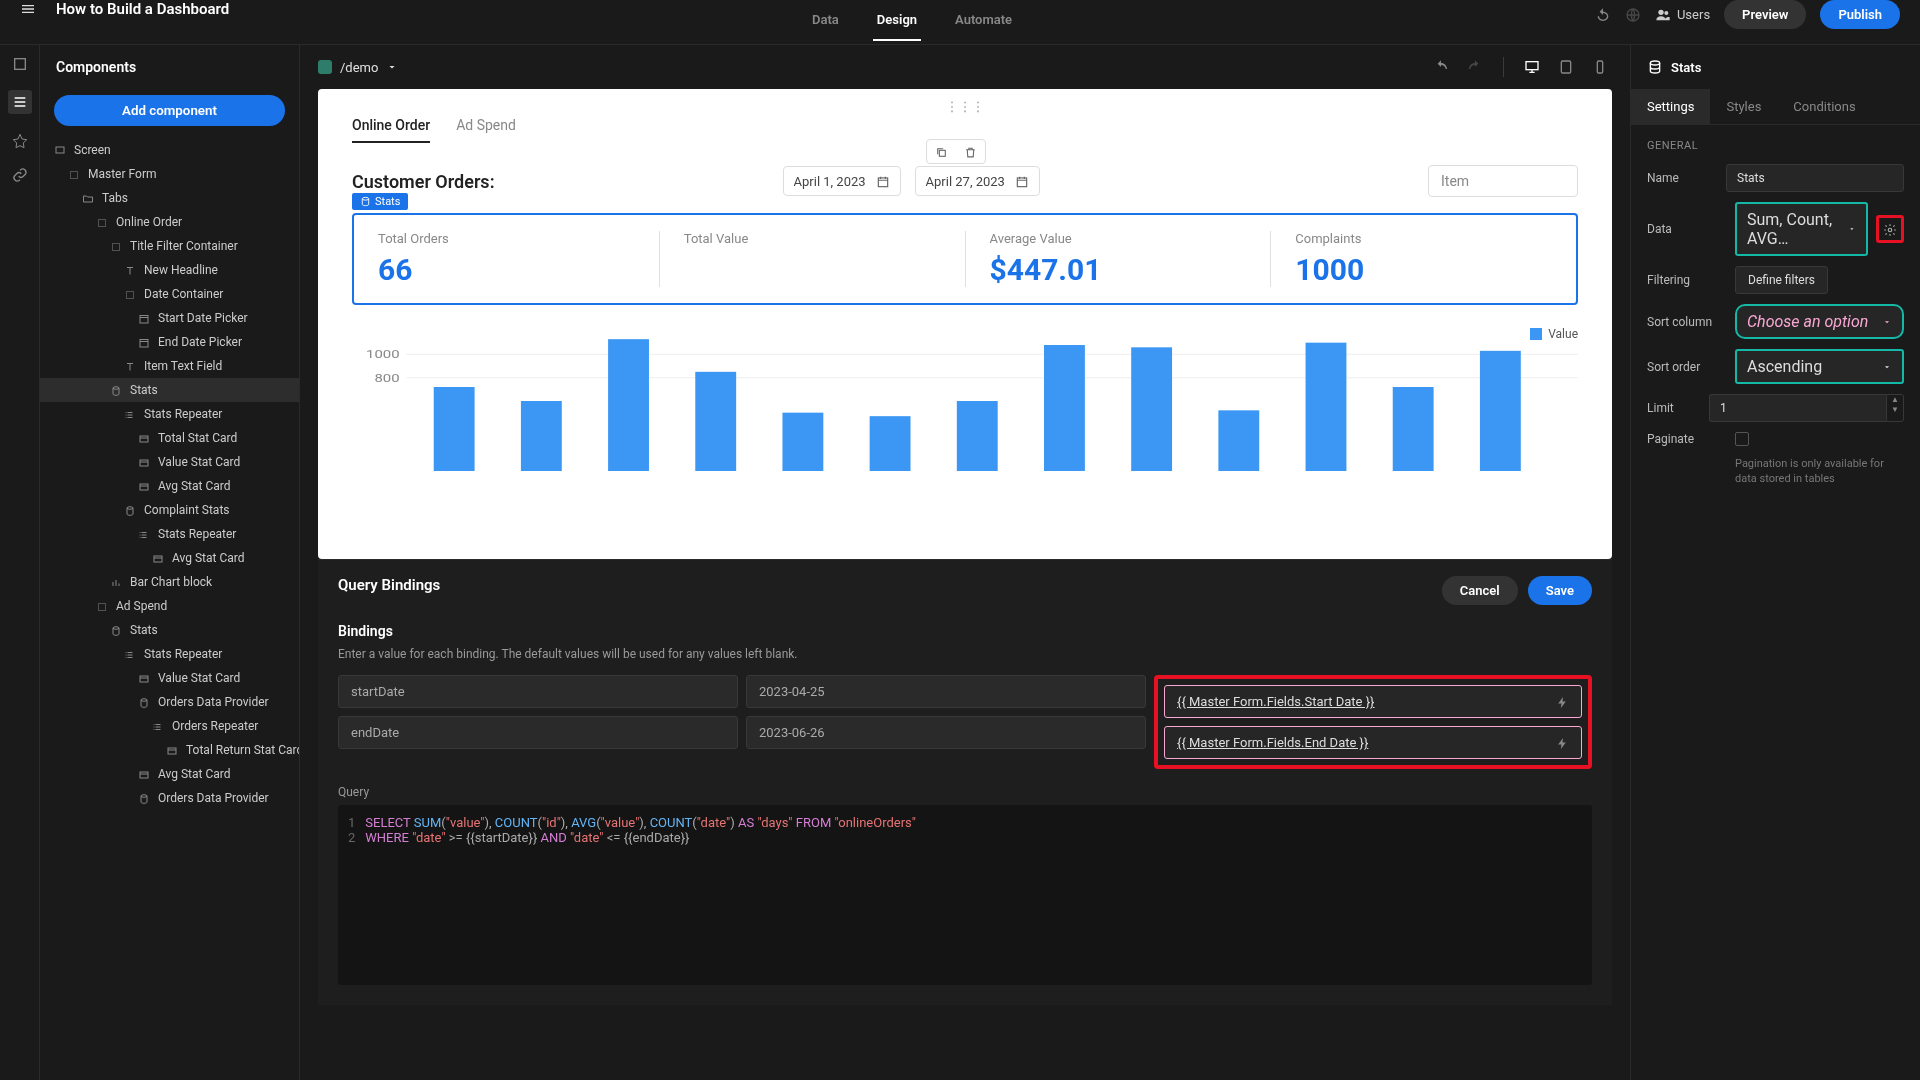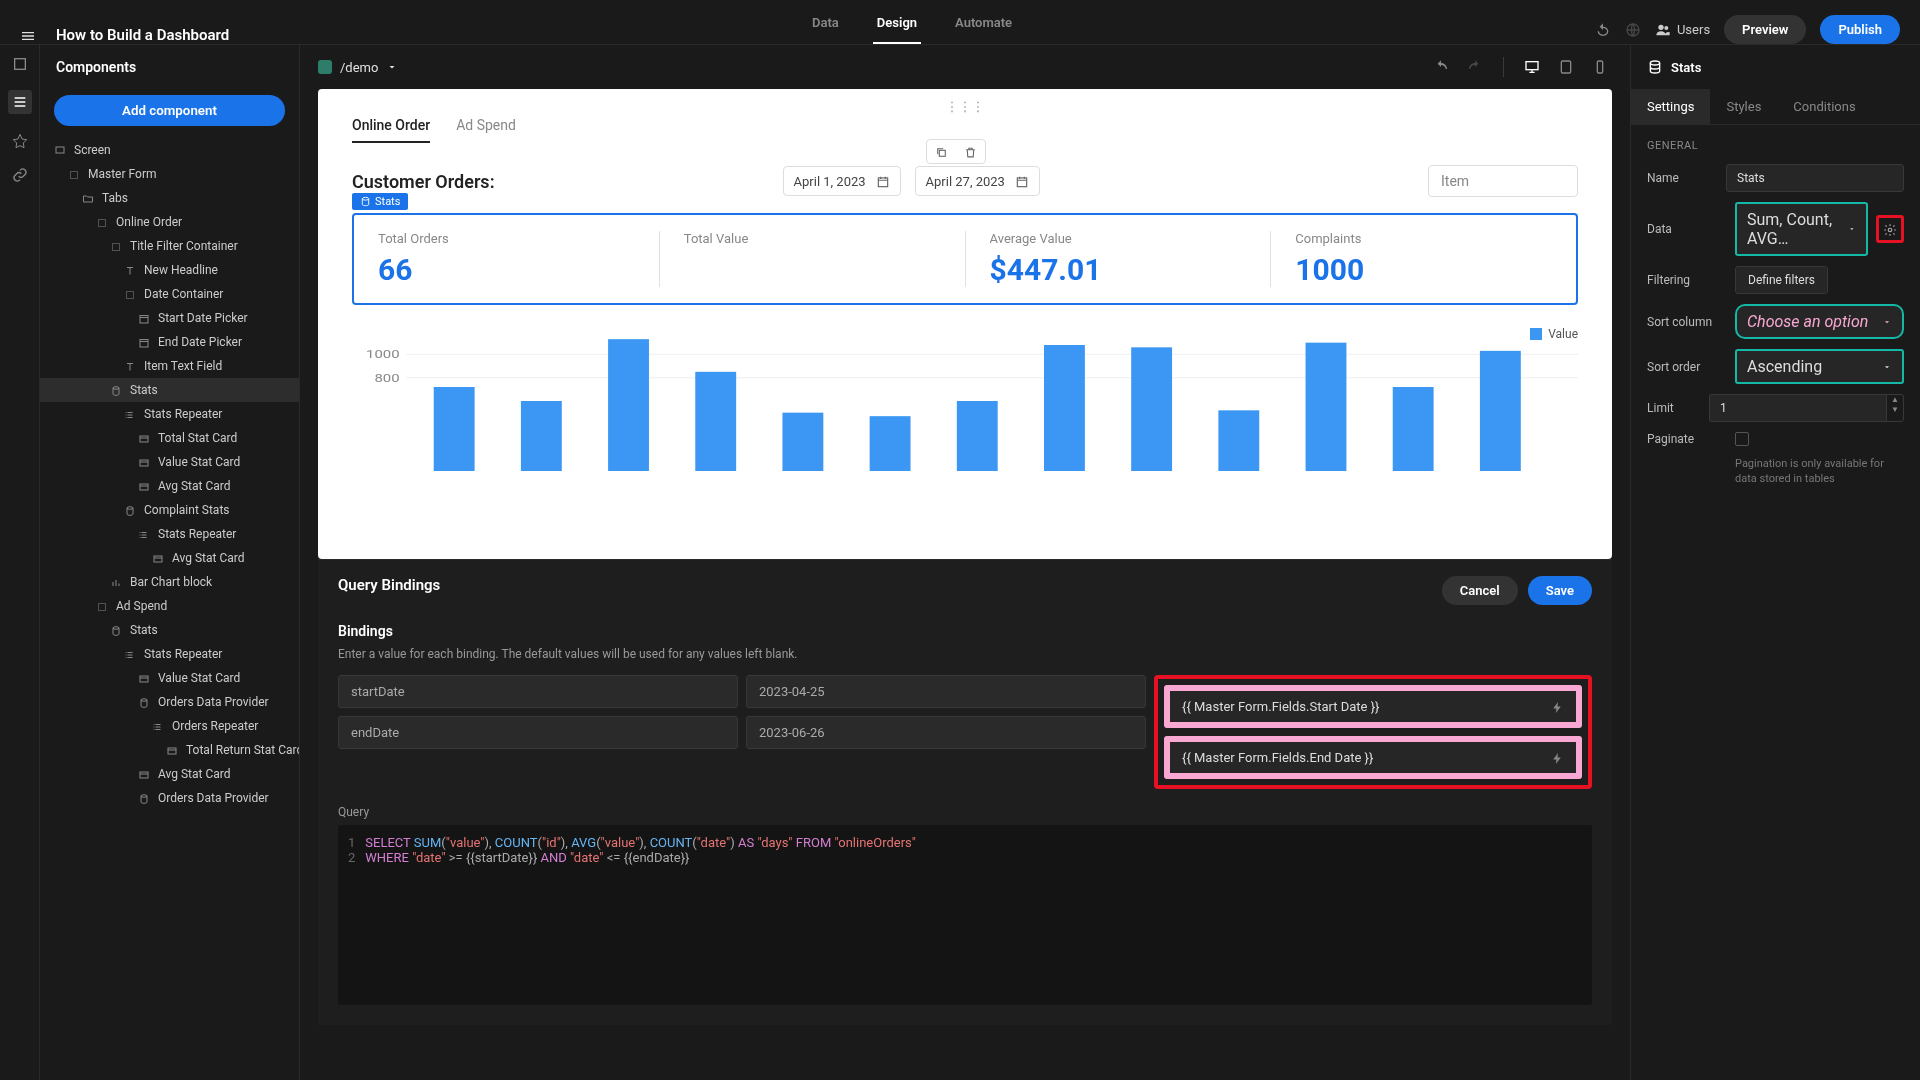--- a/index.html
+++ b/index.html
@@ -7,7 +7,7 @@
 .svg-icon { width: 16px; height: 16px; fill: currentColor; display: inline-block; vertical-align: middle; }
 
 
-.topbar { height: 45px; background: #1a1a1a; display: flex; align-items: flex-end; padding: 0 20px; border-bottom: 1px solid #2a2a2a; }
+.topbar { height: 45px; background: #1a1a1a; display: flex; align-items: flex-start; padding: 0 20px; border-bottom: 1px solid #2a2a2a; }
 .topbar .hamburger { margin-right: 20px; cursor: pointer; }
 .topbar .title { font-weight: 600; flex: 0 0 auto; font-size: 15px; color: #fff; }
 .topbar .center-tabs { flex: 1; display: flex; justify-content: center; gap: 30px; }

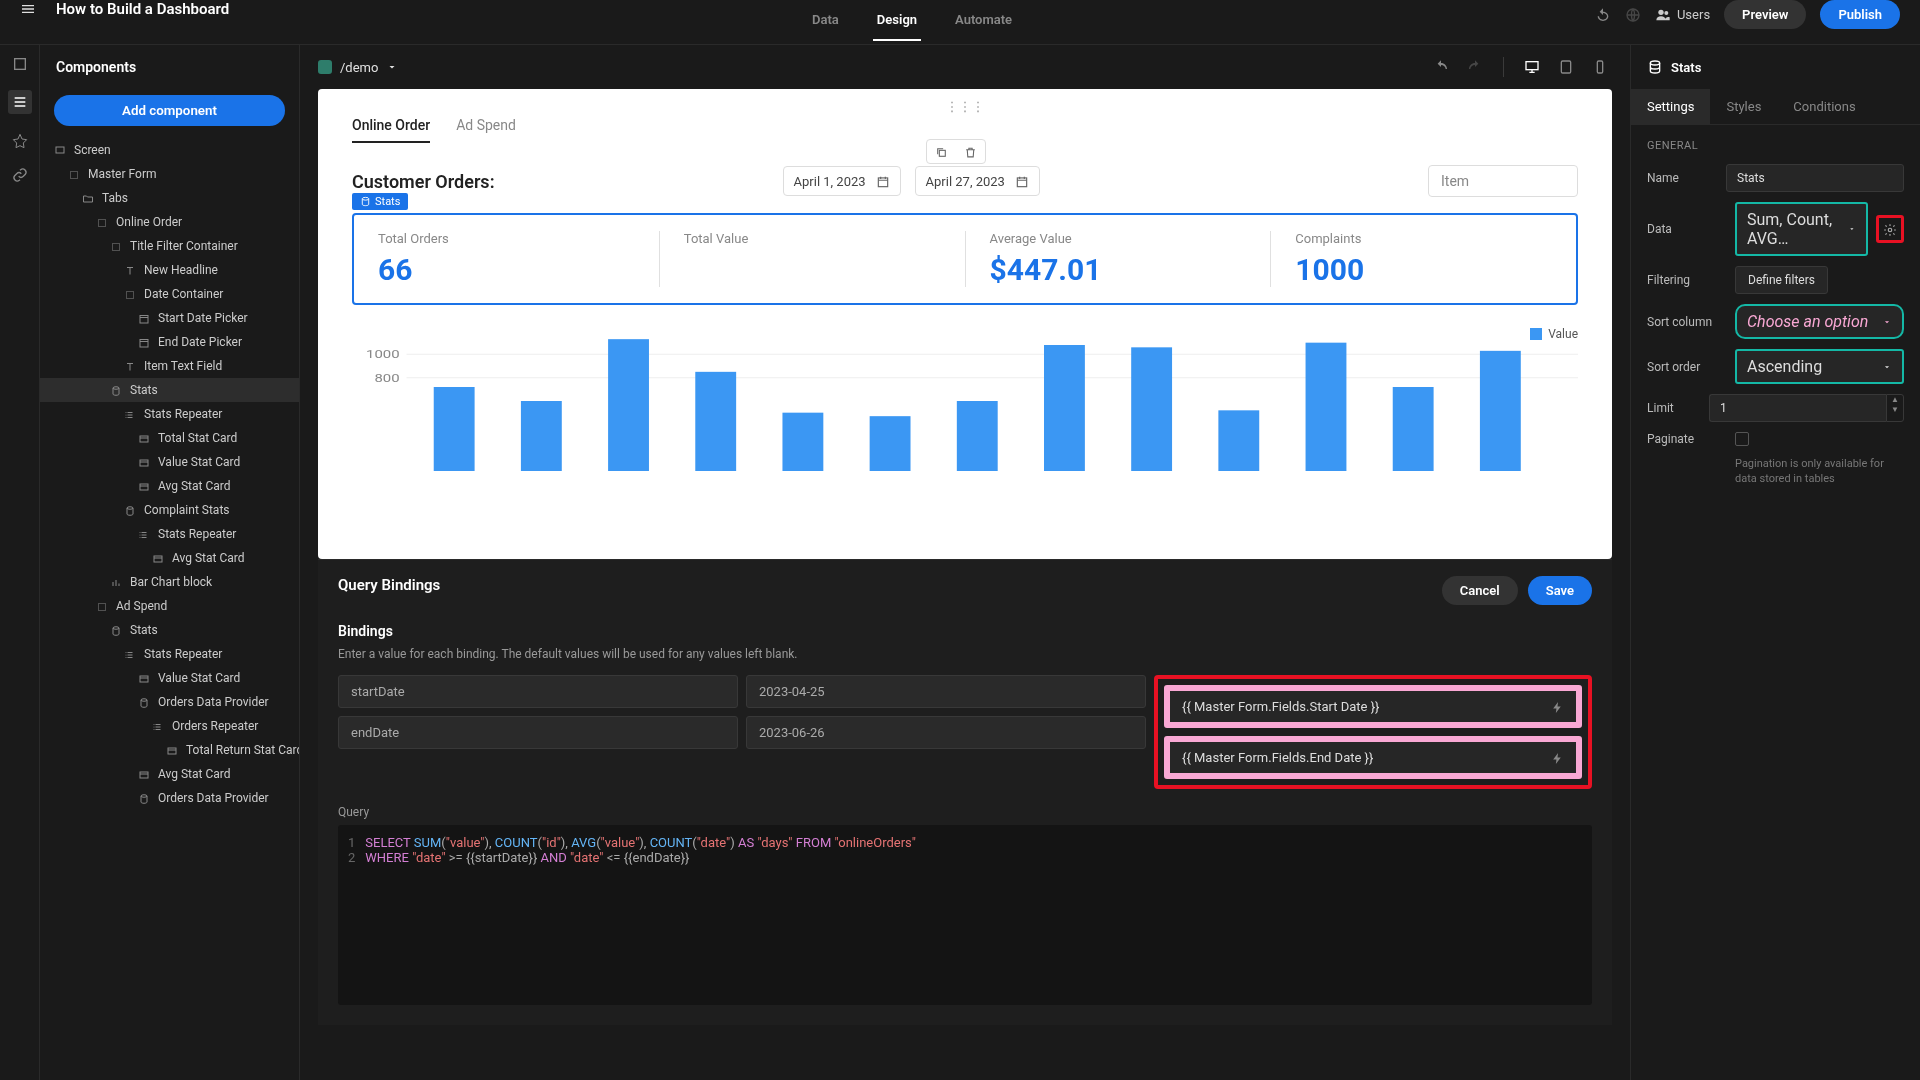--- a/index.html
+++ b/index.html
@@ -78,7 +78,7 @@
 .binding-cell { background: #2a2a2a; padding: 8px 12px; border-radius: 3px; color: #aaa; font-size: 13px; border: 1px solid #383838; }
 .binding-cell.name { flex: 0 0 400px; }
 .binding-cell.default { flex: 0 0 400px; }
-.binding-cell.value { flex: 1; background: #262626; color: #ddd; border: 6px solid #f9a8d4; display: flex; align-items: center; }
+.binding-cell.value { flex: 1; background: #262626; color: #ddd; border: 1px solid #f9a8d4; display: flex; align-items: center; text-decoration: underline; }
 .binding-cell.value .bolt { margin-left: auto; color: #888; }
 .query-label { font-size: 12px; color: #999; margin: 8px 0 6px; }
 .query-editor { background: #141414; border-radius: 3px; padding: 10px; font-family: 'Menlo', 'Consolas', monospace; font-size: 13px; min-height: 180px; }

